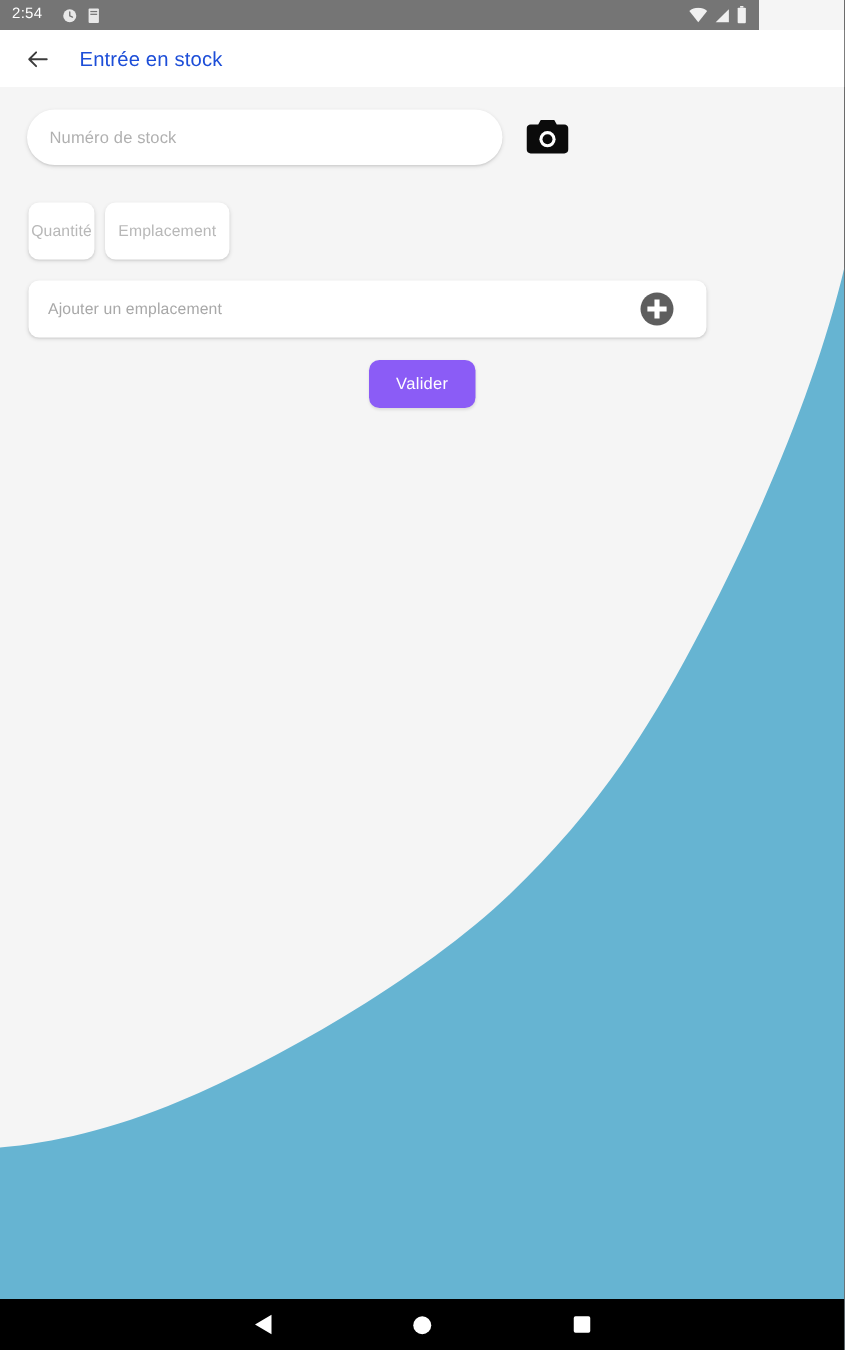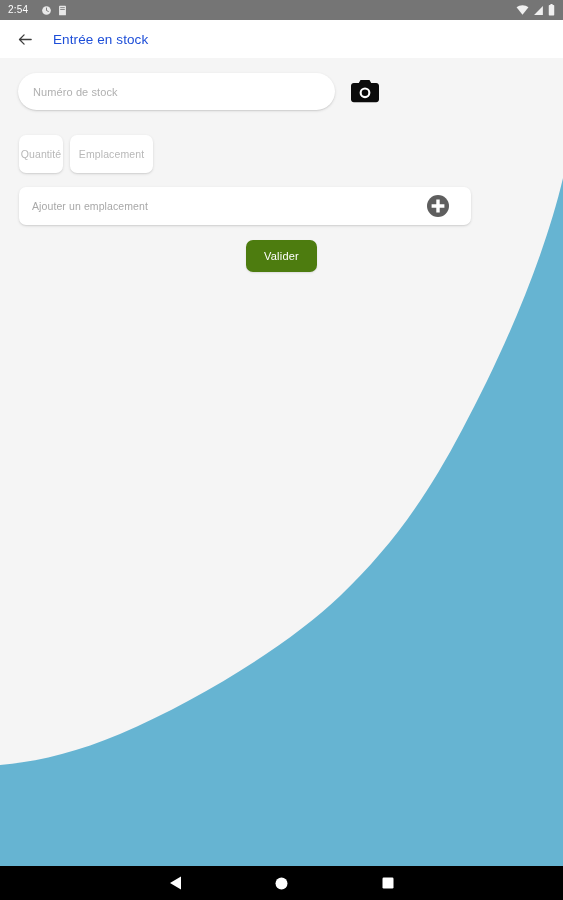--- a/index.html
+++ b/index.html
@@ -19,7 +19,7 @@
   
   .statusbar {
     position:absolute; top:0; left:0;
-    width:563px; height:20px;
+    width:506px; height:20px;
     background:#757575;
     display:flex; align-items:center;
     padding:0 8px;

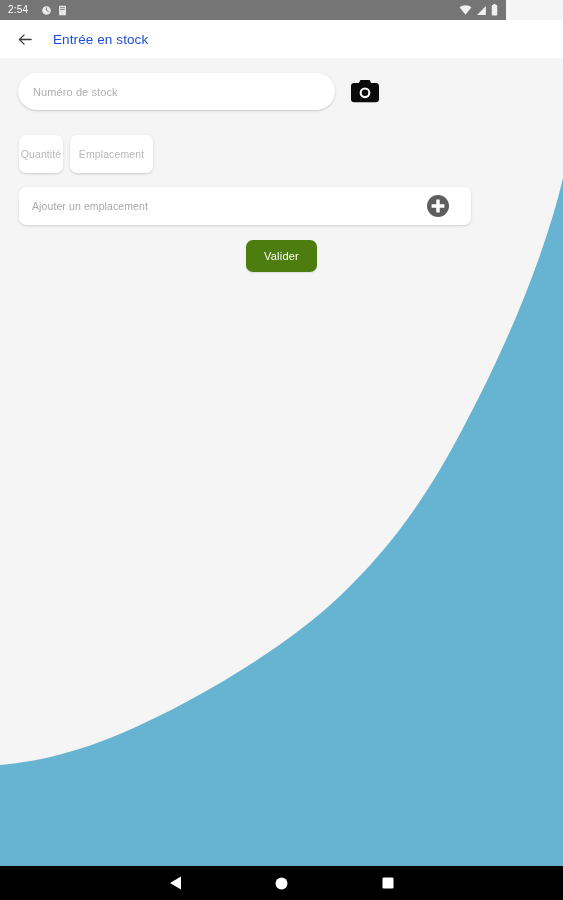--- a/index.html
+++ b/index.html
@@ -134,7 +134,7 @@
   }
   .submit-btn {
     width:71px; height:32px;
-    background:#4d7c0f;
+    background:#8b5cf6;
     border:none;
     border-radius:7px;
     color:#ffffff;

